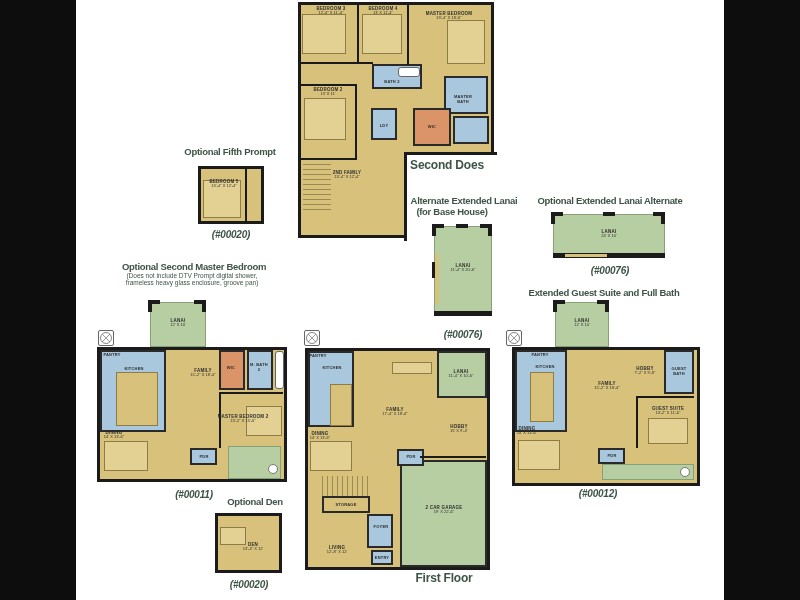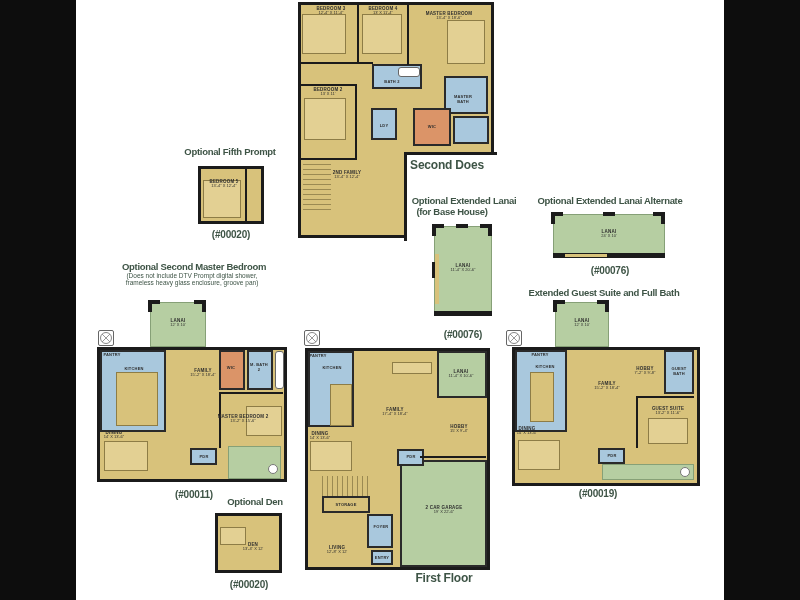--- a/index.html
+++ b/index.html
@@ -108,7 +108,7 @@
   </div>
   <div class="code" style="left:231px;top:229px">(#00020)</div>
 
-  <div class="hd" style="left:464px;top:195px">Optional Extended Lanai</div>
+  <div class="hd" style="left:464px;top:195px">Alternate Extended Lanai</div>
   <div class="hd" style="left:452px;top:206px">(for Base House)</div>
   <div class="lanai" style="left:434px;top:226px;width:58px;height:90px"></div>
   <div class="bk tl" style="left:432px;top:224px"></div>

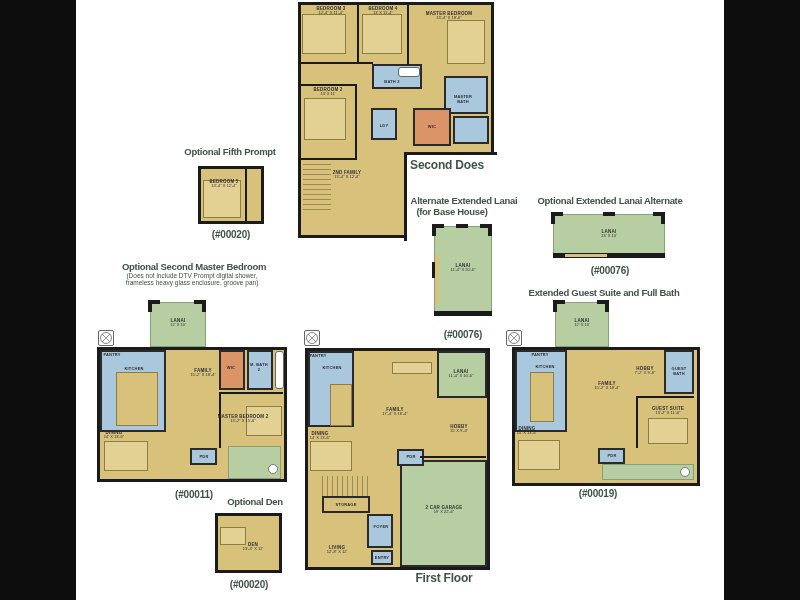--- a/index.html
+++ b/index.html
@@ -33,7 +33,7 @@
       font-size:9.5px;letter-spacing:-.3px;white-space:nowrap;}
   .hd.big{font-size:12px;letter-spacing:-.2px;}
   .note{position:absolute;transform:translateX(-50%);color:var(--heading,#3e5446);font-size:6.5px;white-space:nowrap;}
-  .code{position:absolute;transform:translateX(-50%);color:var(--heading,#3e5446);font-weight:700;font-size:10px;letter-spacing:-.2px;white-space:nowrap;}
+  .code{position:absolute;transform:translateX(-50%);color:var(--heading,#3e5446);font-weight:700;font-size:10px;letter-spacing:-.2px;white-space:nowrap;font-style:italic;}
   .compass{position:absolute;width:16px;height:16px;background:#fff;border:1px solid #666;border-radius:2px;box-sizing:border-box;}
   .compass .x{position:absolute;inset:1px;border:1px solid #888;border-radius:50%;
     background:linear-gradient(45deg,transparent 46%,#999 46%,#999 54%,transparent 54%),

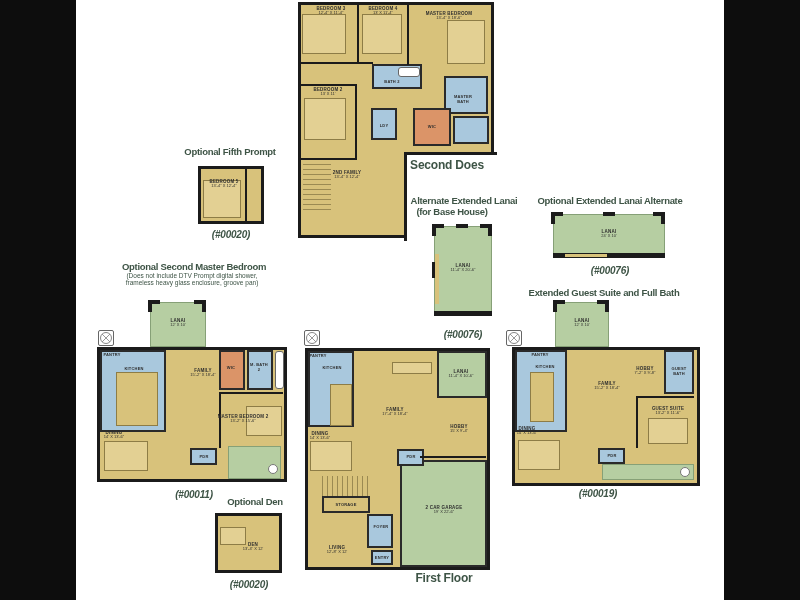--- a/index.html
+++ b/index.html
@@ -301,7 +301,7 @@
   <div class="rl xs" style="left:612px;top:456px">
     <div class="nm">PDR</div>
   </div>
-  <div class="code" style="left:598px;top:488px">(#00019)</div>
+  <div class="code" style="left:598px;top:488px">(#00012)</div>
 
   <div class="hd" style="left:255px;top:496px">Optional Den</div>
   <div class="plan" style="left:215px;top:513px;width:61px;height:54px"></div>

